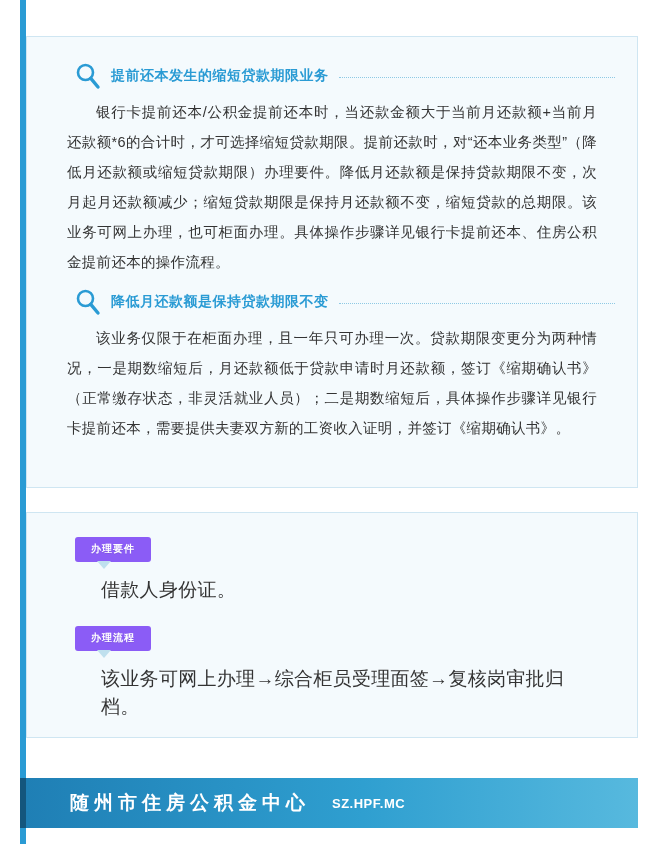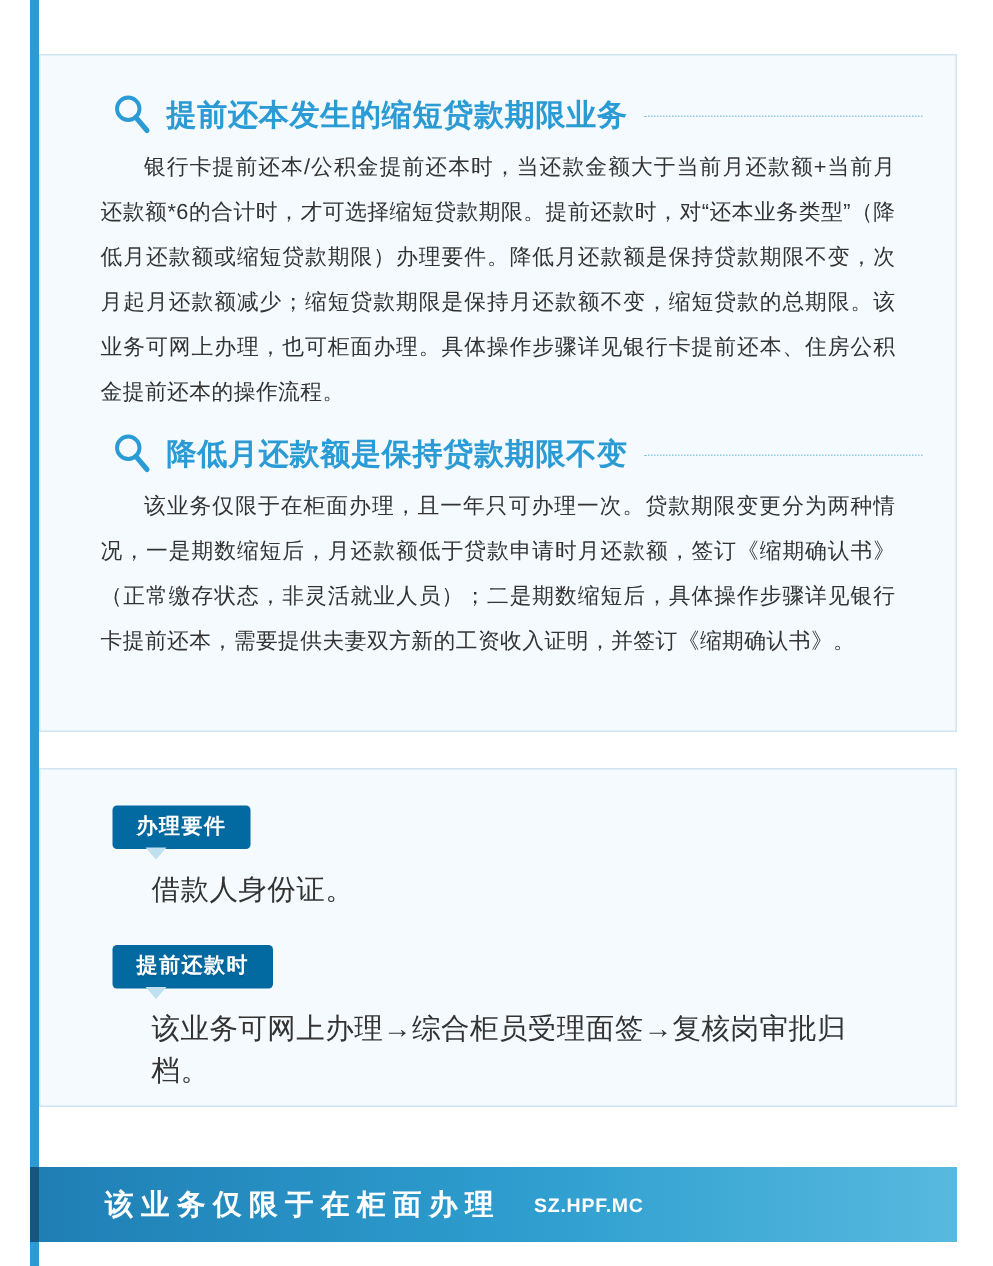--- a/index.html
+++ b/index.html
@@ -78,7 +78,7 @@
   }
   .section-title {
     color: #2a9bd4;
-    font-size: 20px;
+    font-size: 14px;
     font-weight: bold;
     letter-spacing: 0.5px;
     white-space: nowrap;

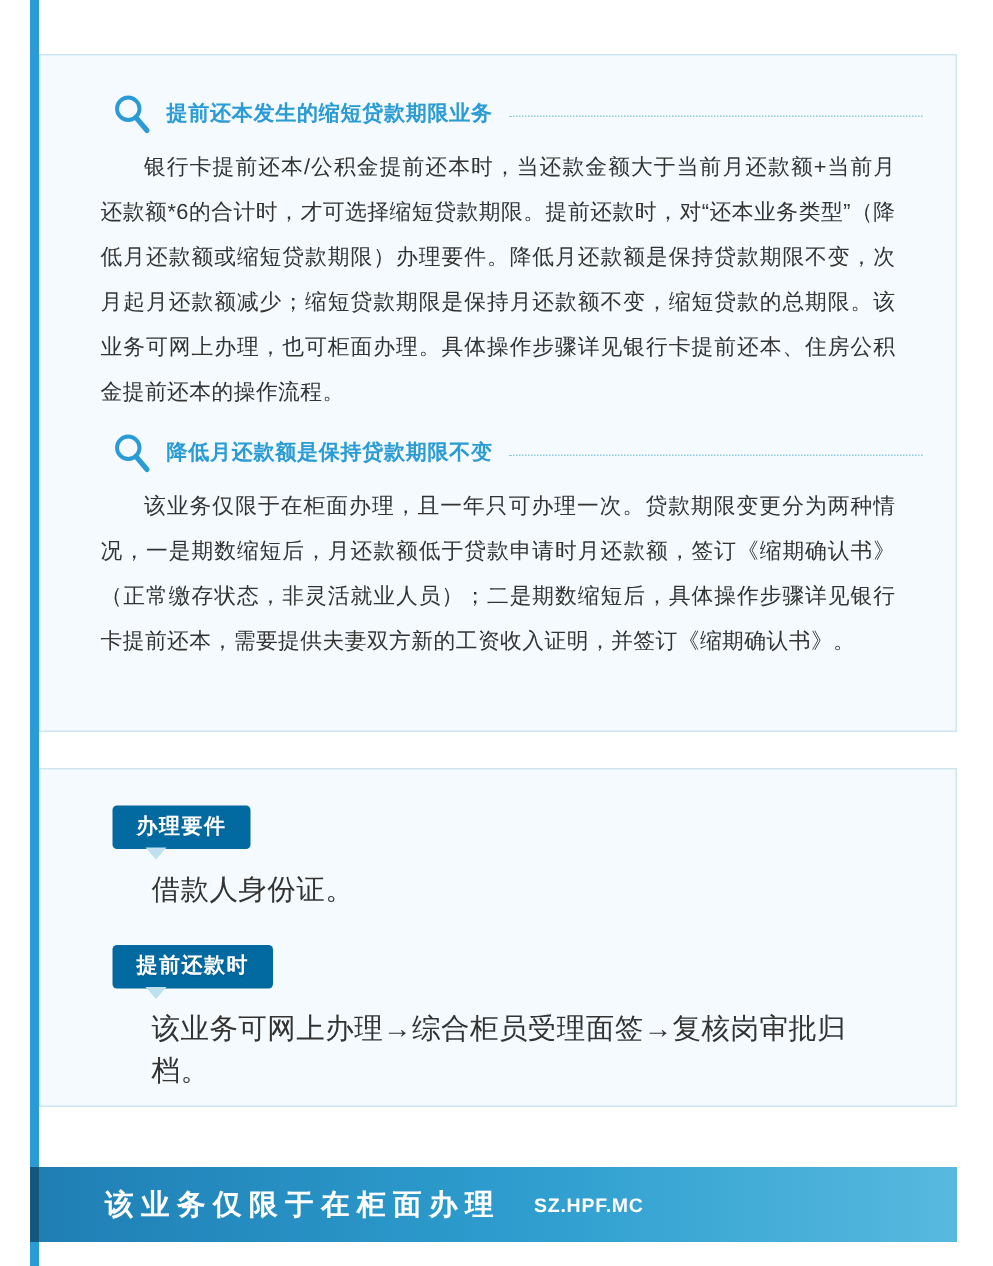--- a/index.html
+++ b/index.html
@@ -109,9 +109,9 @@
   }
   .tag {
     display: inline-block;
-    background: #0369a1;
+    background: #8b5cf6;
     color: #ffffff;
-    font-size: 14px;
+    font-size: 10px;
     font-weight: bold;
     padding: 5px 16px 6px 16px;
     border-radius: 3px;

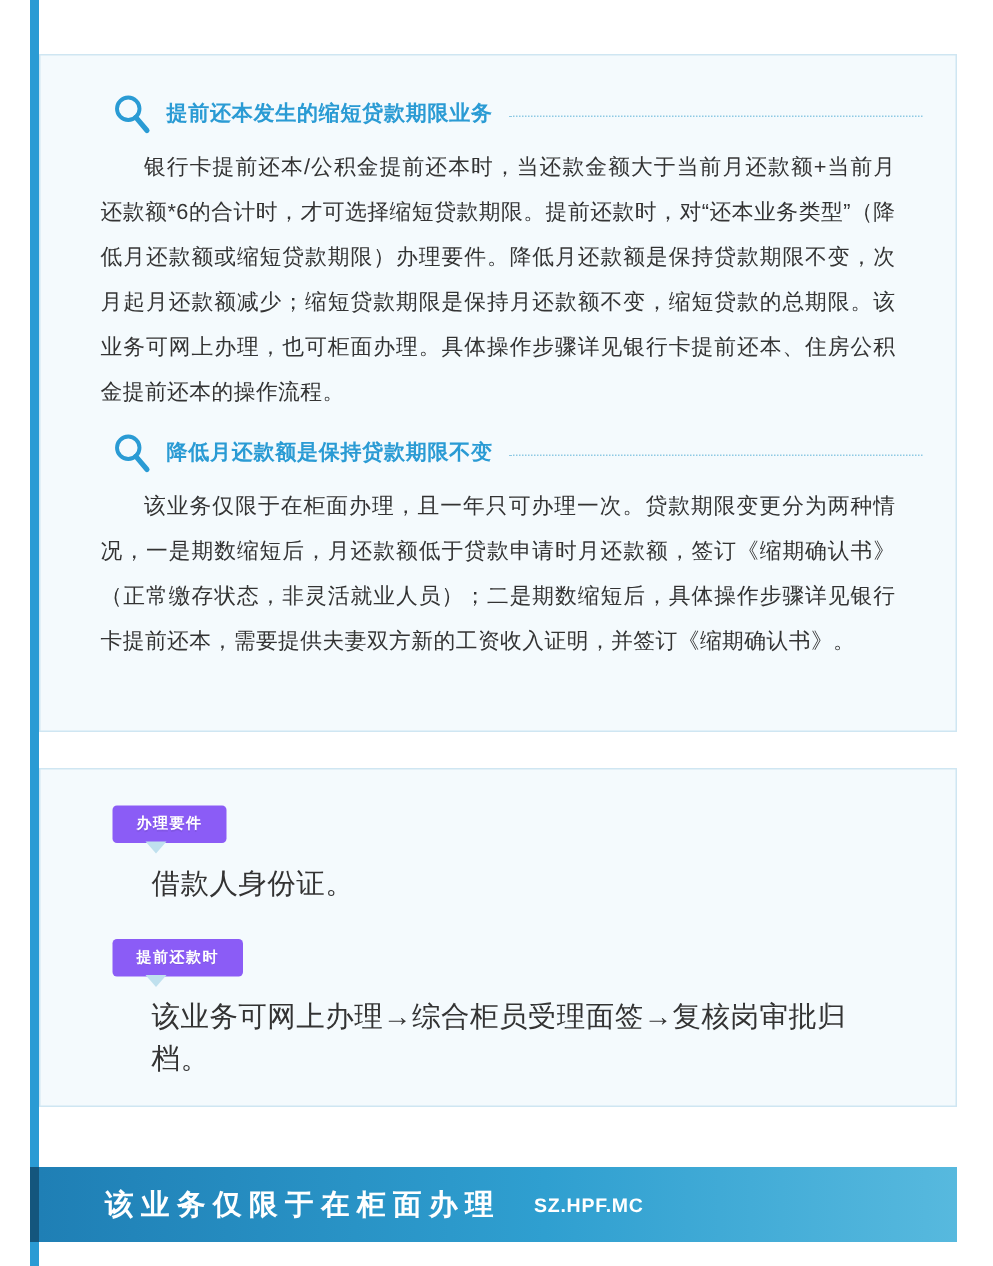--- a/index.html
+++ b/index.html
@@ -216,7 +216,7 @@
     <div class="tag-body">借款人身份证。</div>
 
     <div class="tag-wrap">
-      <span class="tag">提前还款时</span>
+      <span class="tag">办理流程</span>
       <span class="tag-arrow"></span>
     </div>
     <div class="tag-body">该业务可网上办理→综合柜员受理面签→复核岗审批归档。</div>

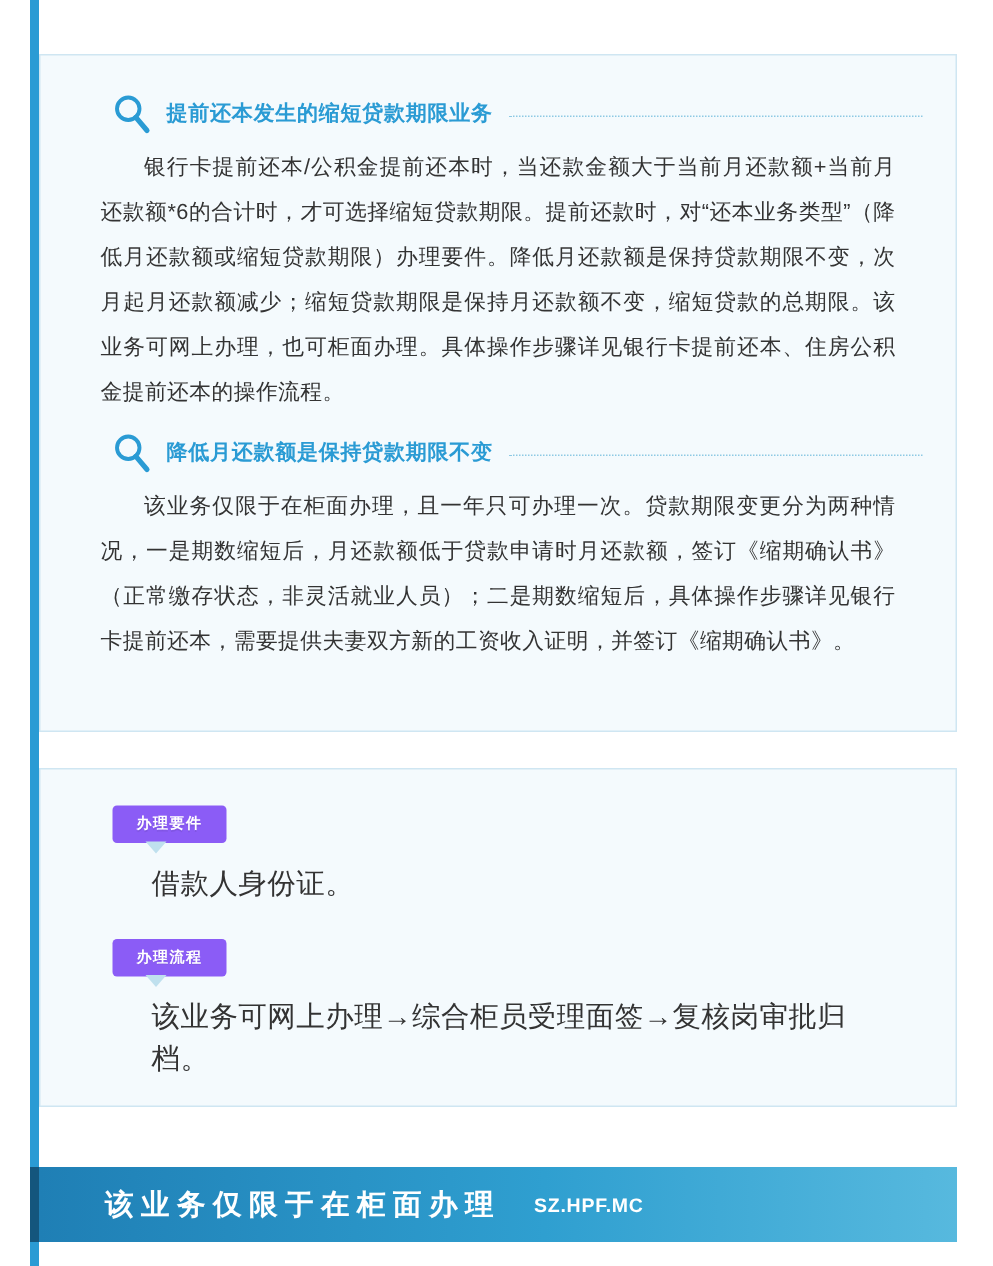--- a/index.html
+++ b/index.html
@@ -224,7 +224,7 @@
 
   <div class="footer-left-block"></div>
   <div class="footer">
-    <span class="footer-cn">该业务仅限于在柜面办理</span>
+    <span class="footer-cn">随州市住房公积金中心</span>
     <span class="footer-en">SZ.HPF.MC</span>
   </div>
 

